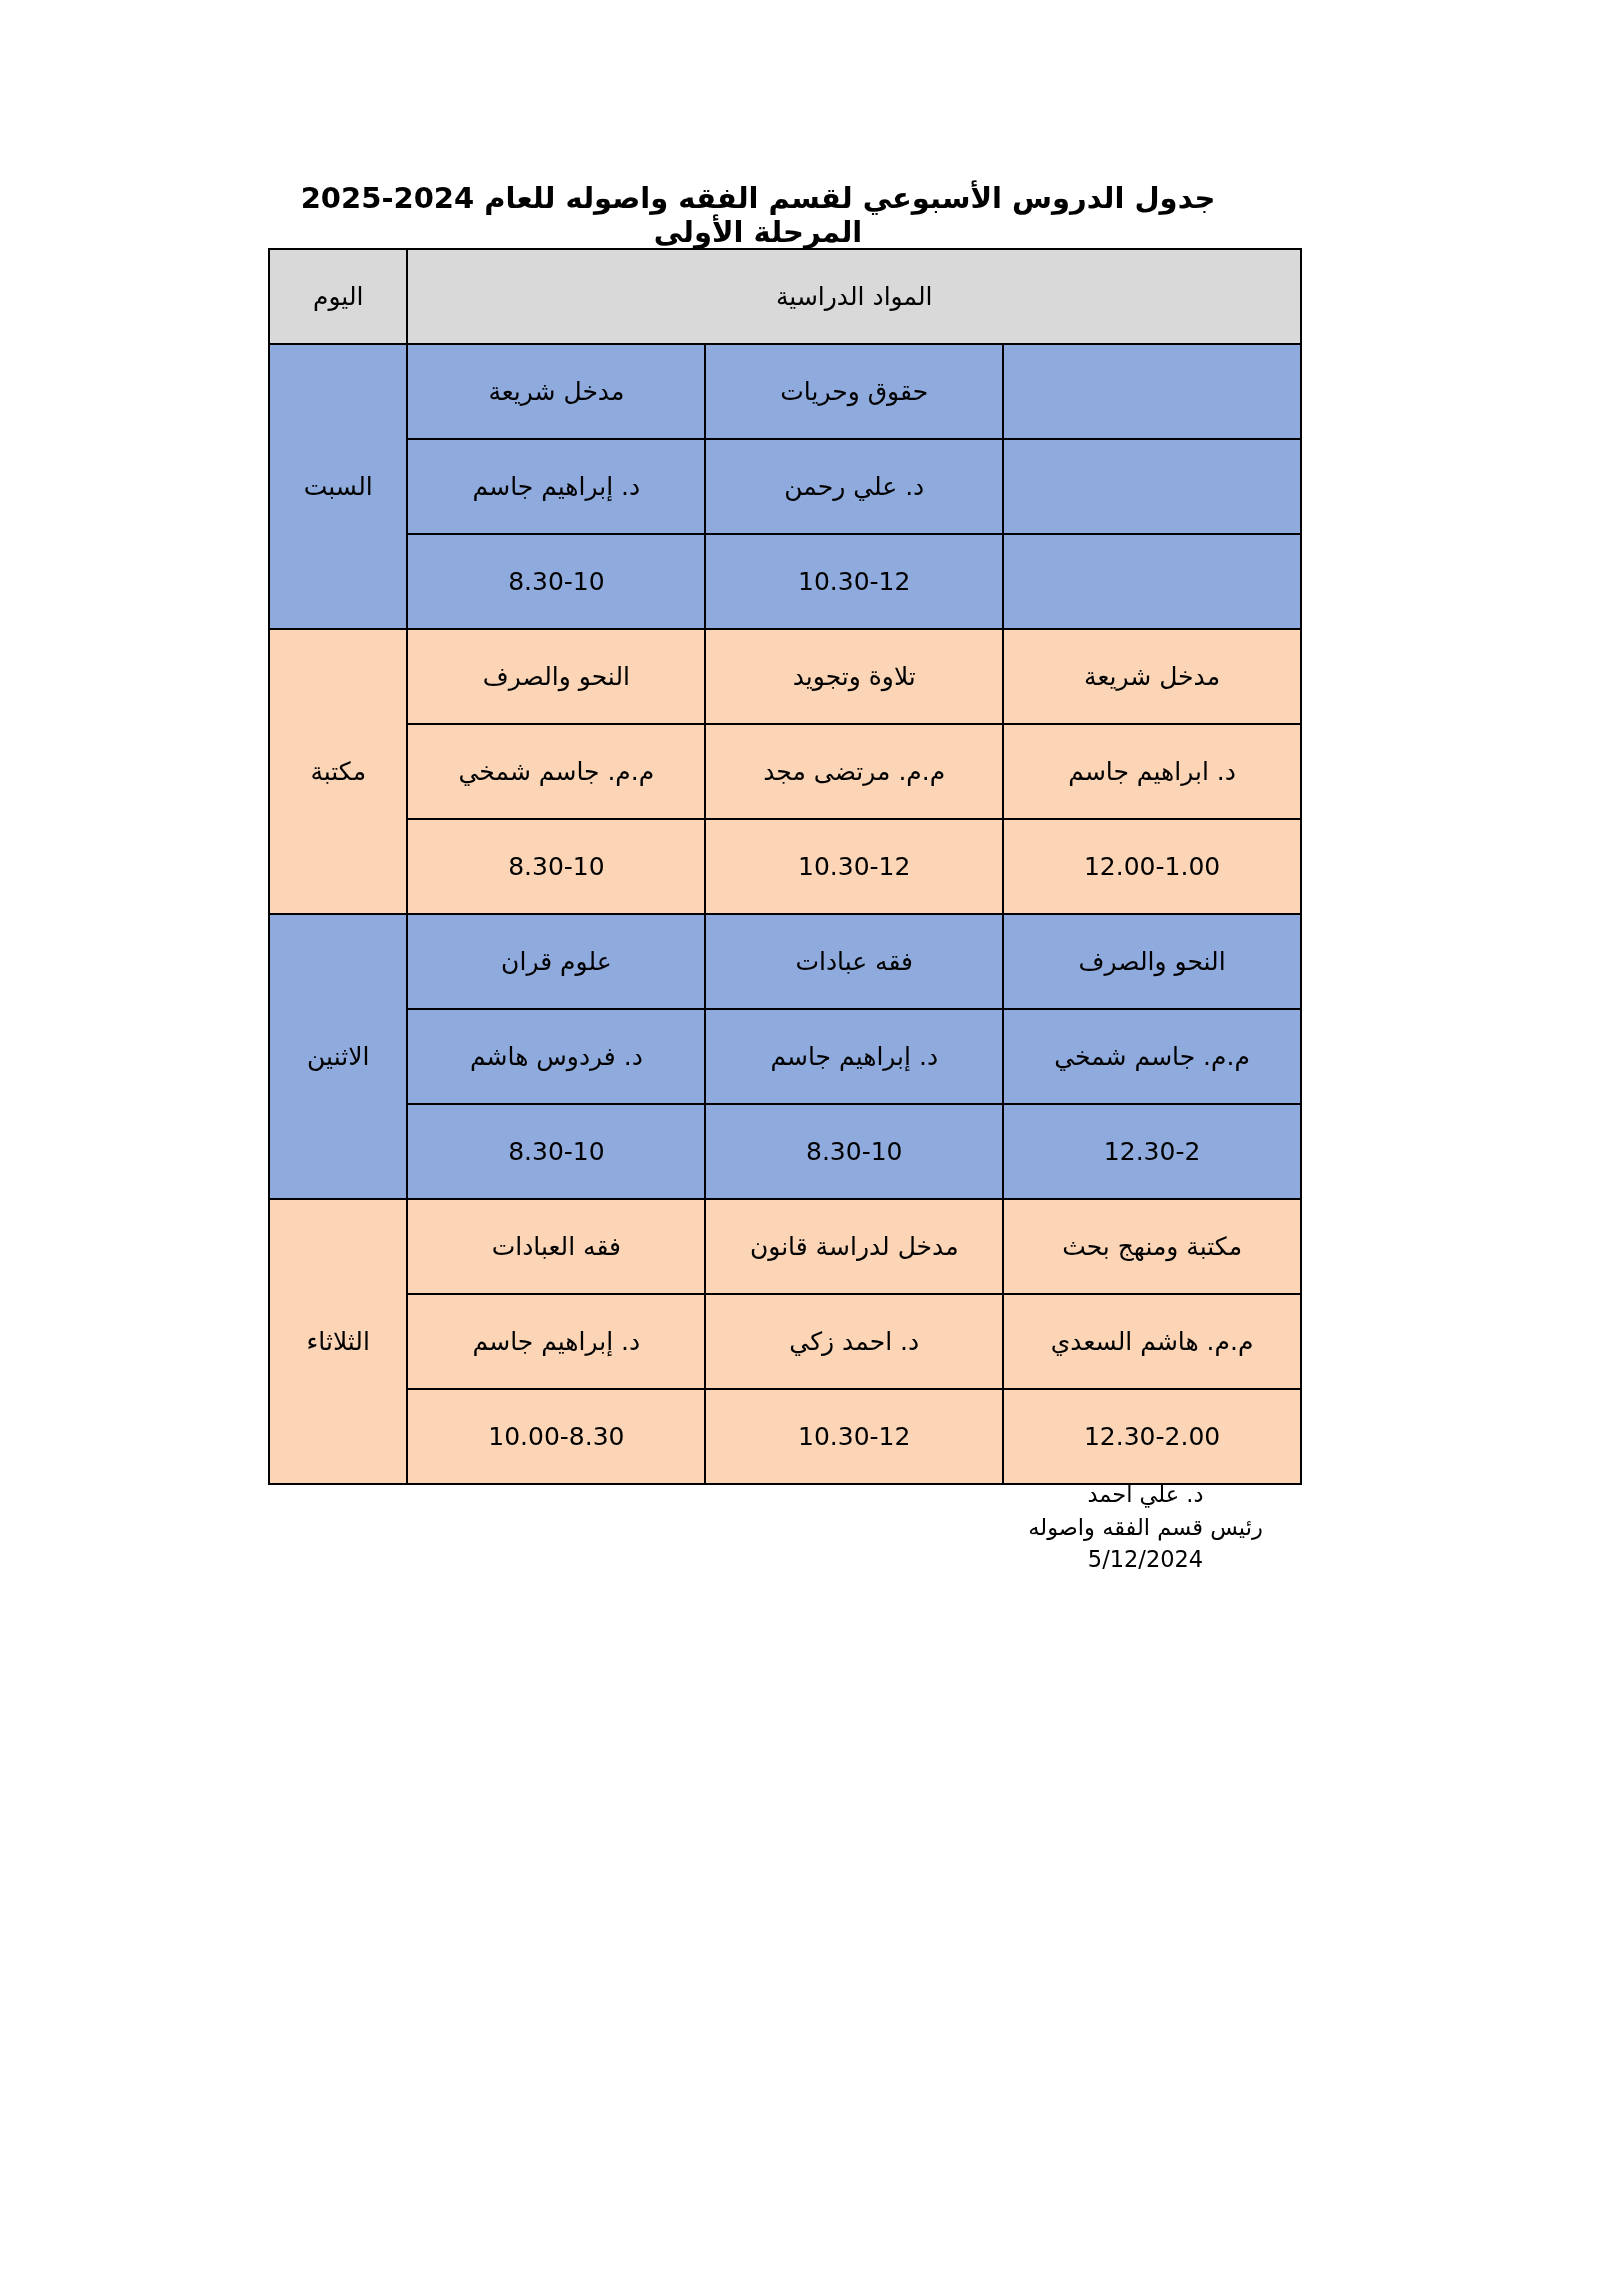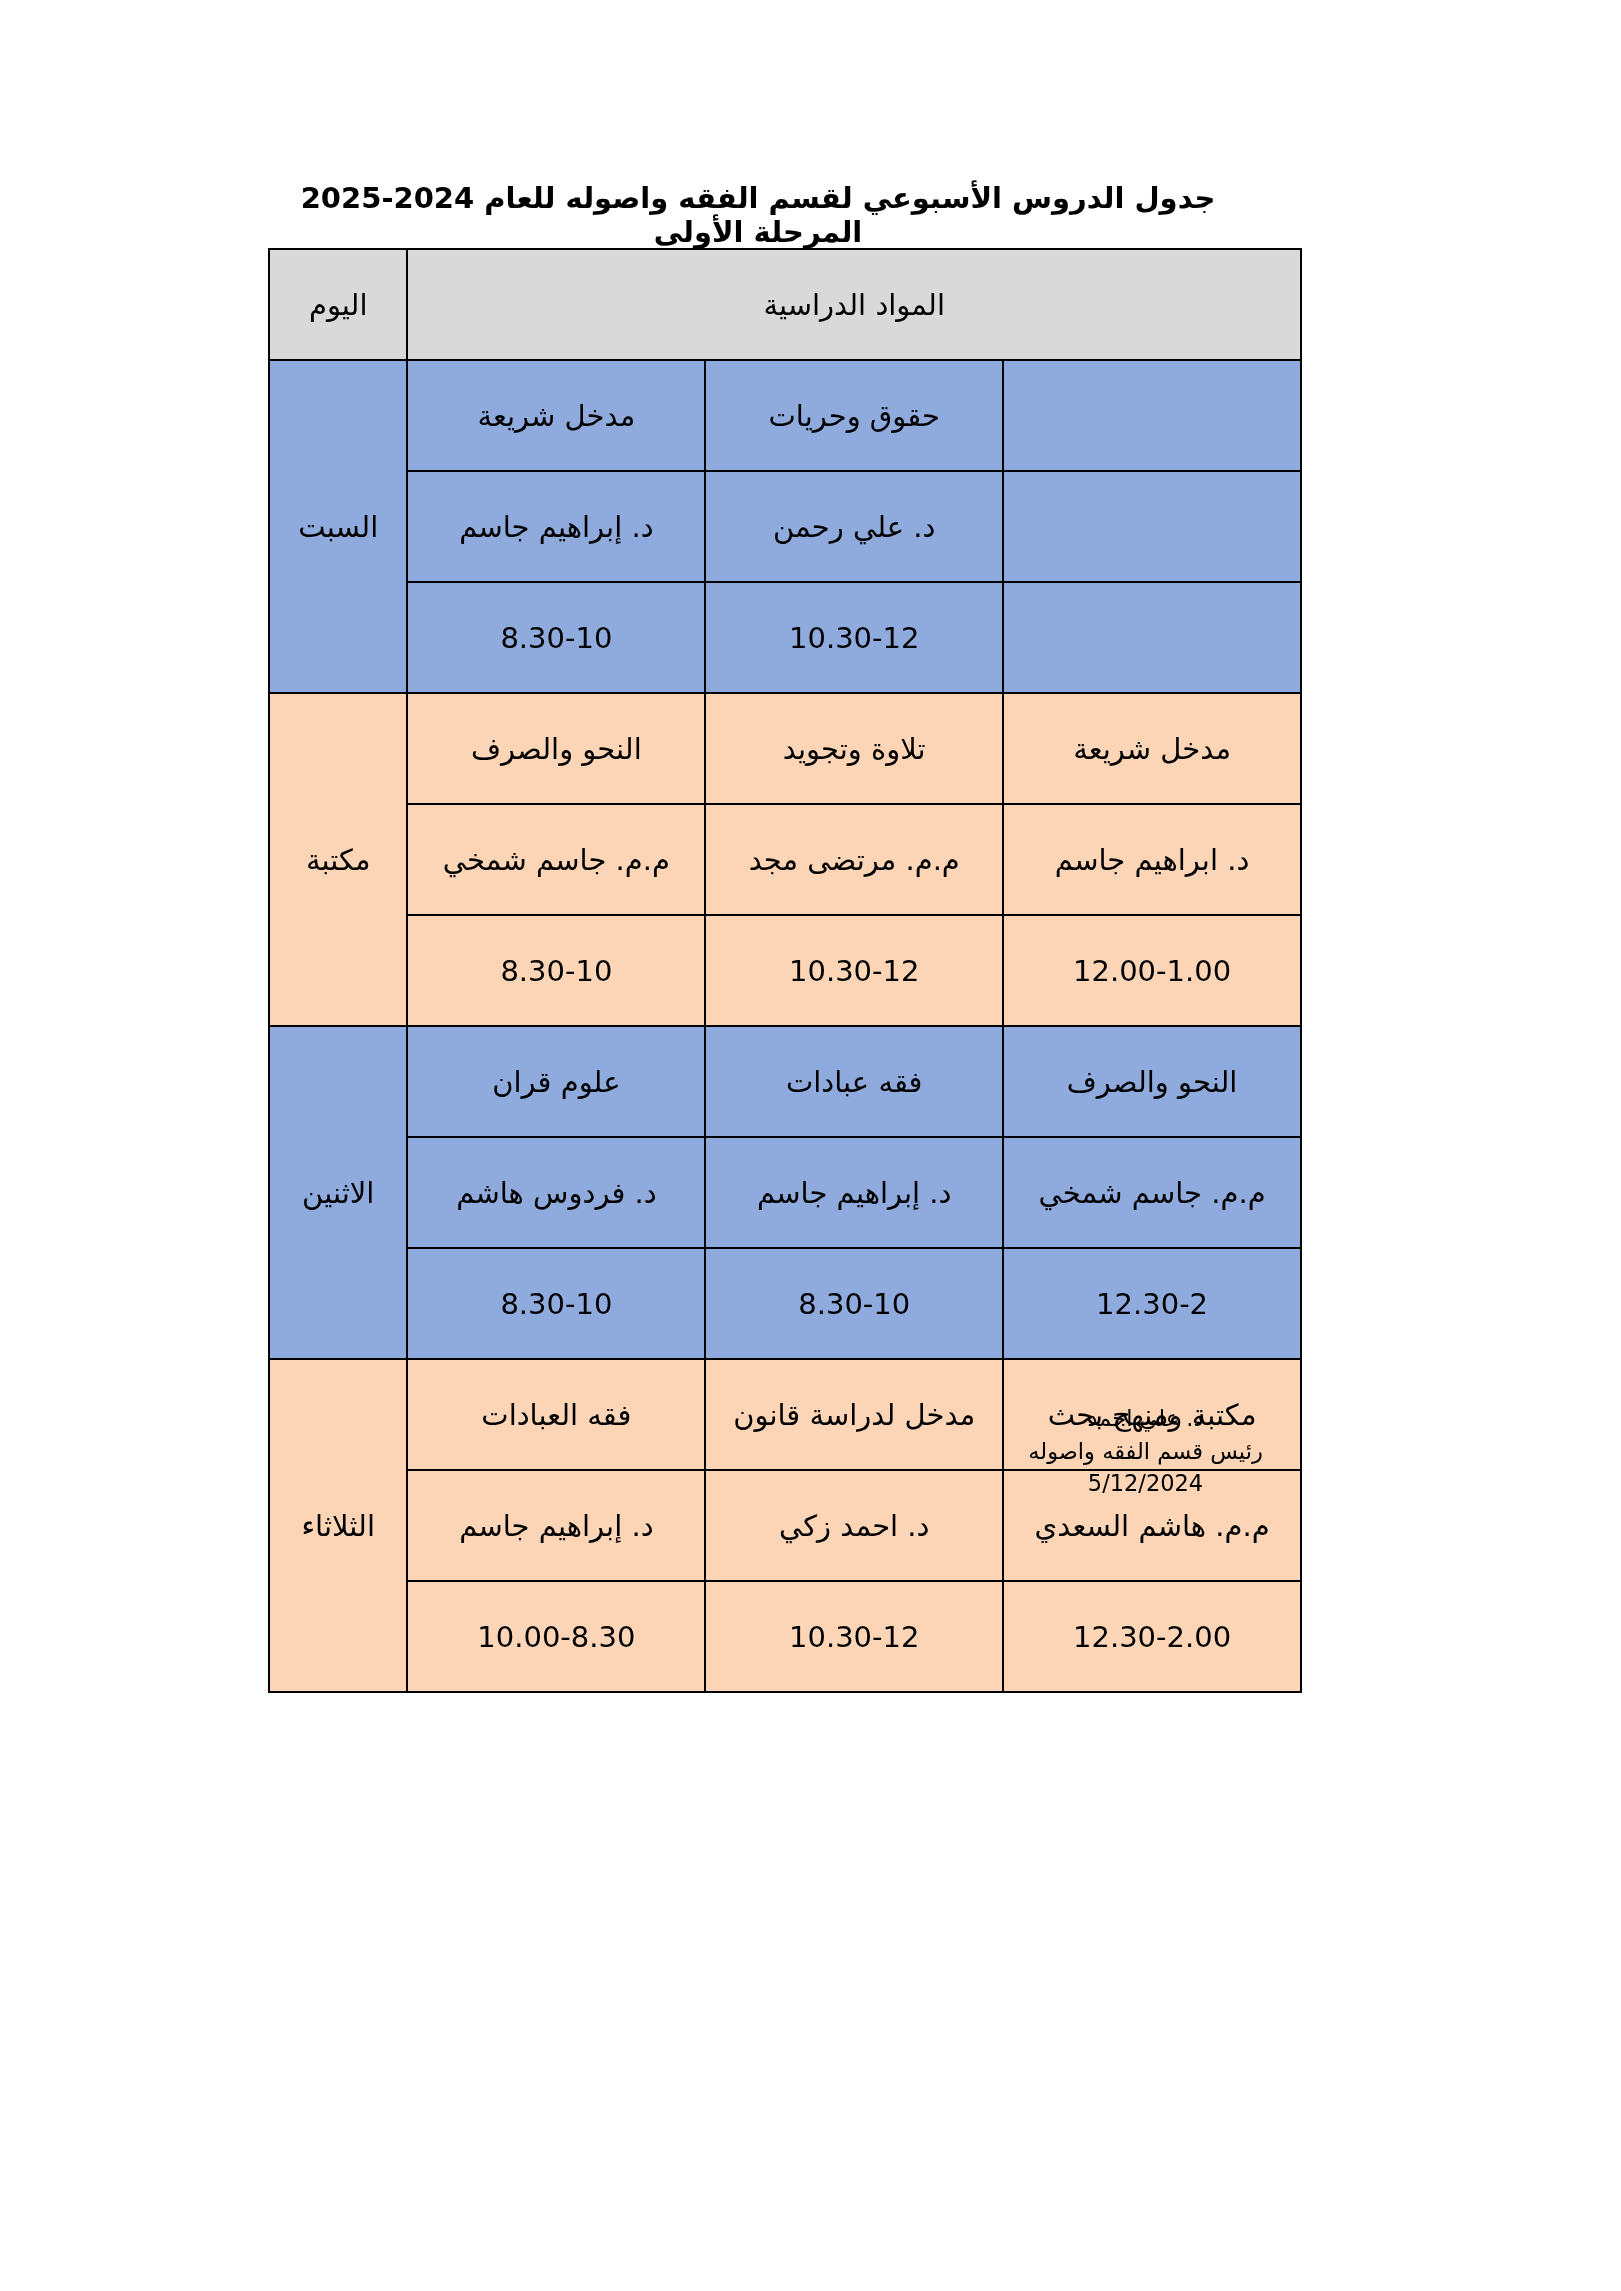--- a/index.html
+++ b/index.html
@@ -46,9 +46,9 @@
     border: 2px solid #000000;
     text-align: center;
     vertical-align: middle;
-    font-size: 29px;
+    font-size: 25px;
     font-weight: normal;
-    padding: 16px;
+    padding: 8px;
     height: 77px;
   }
   col.c-day    { width: 132px; }

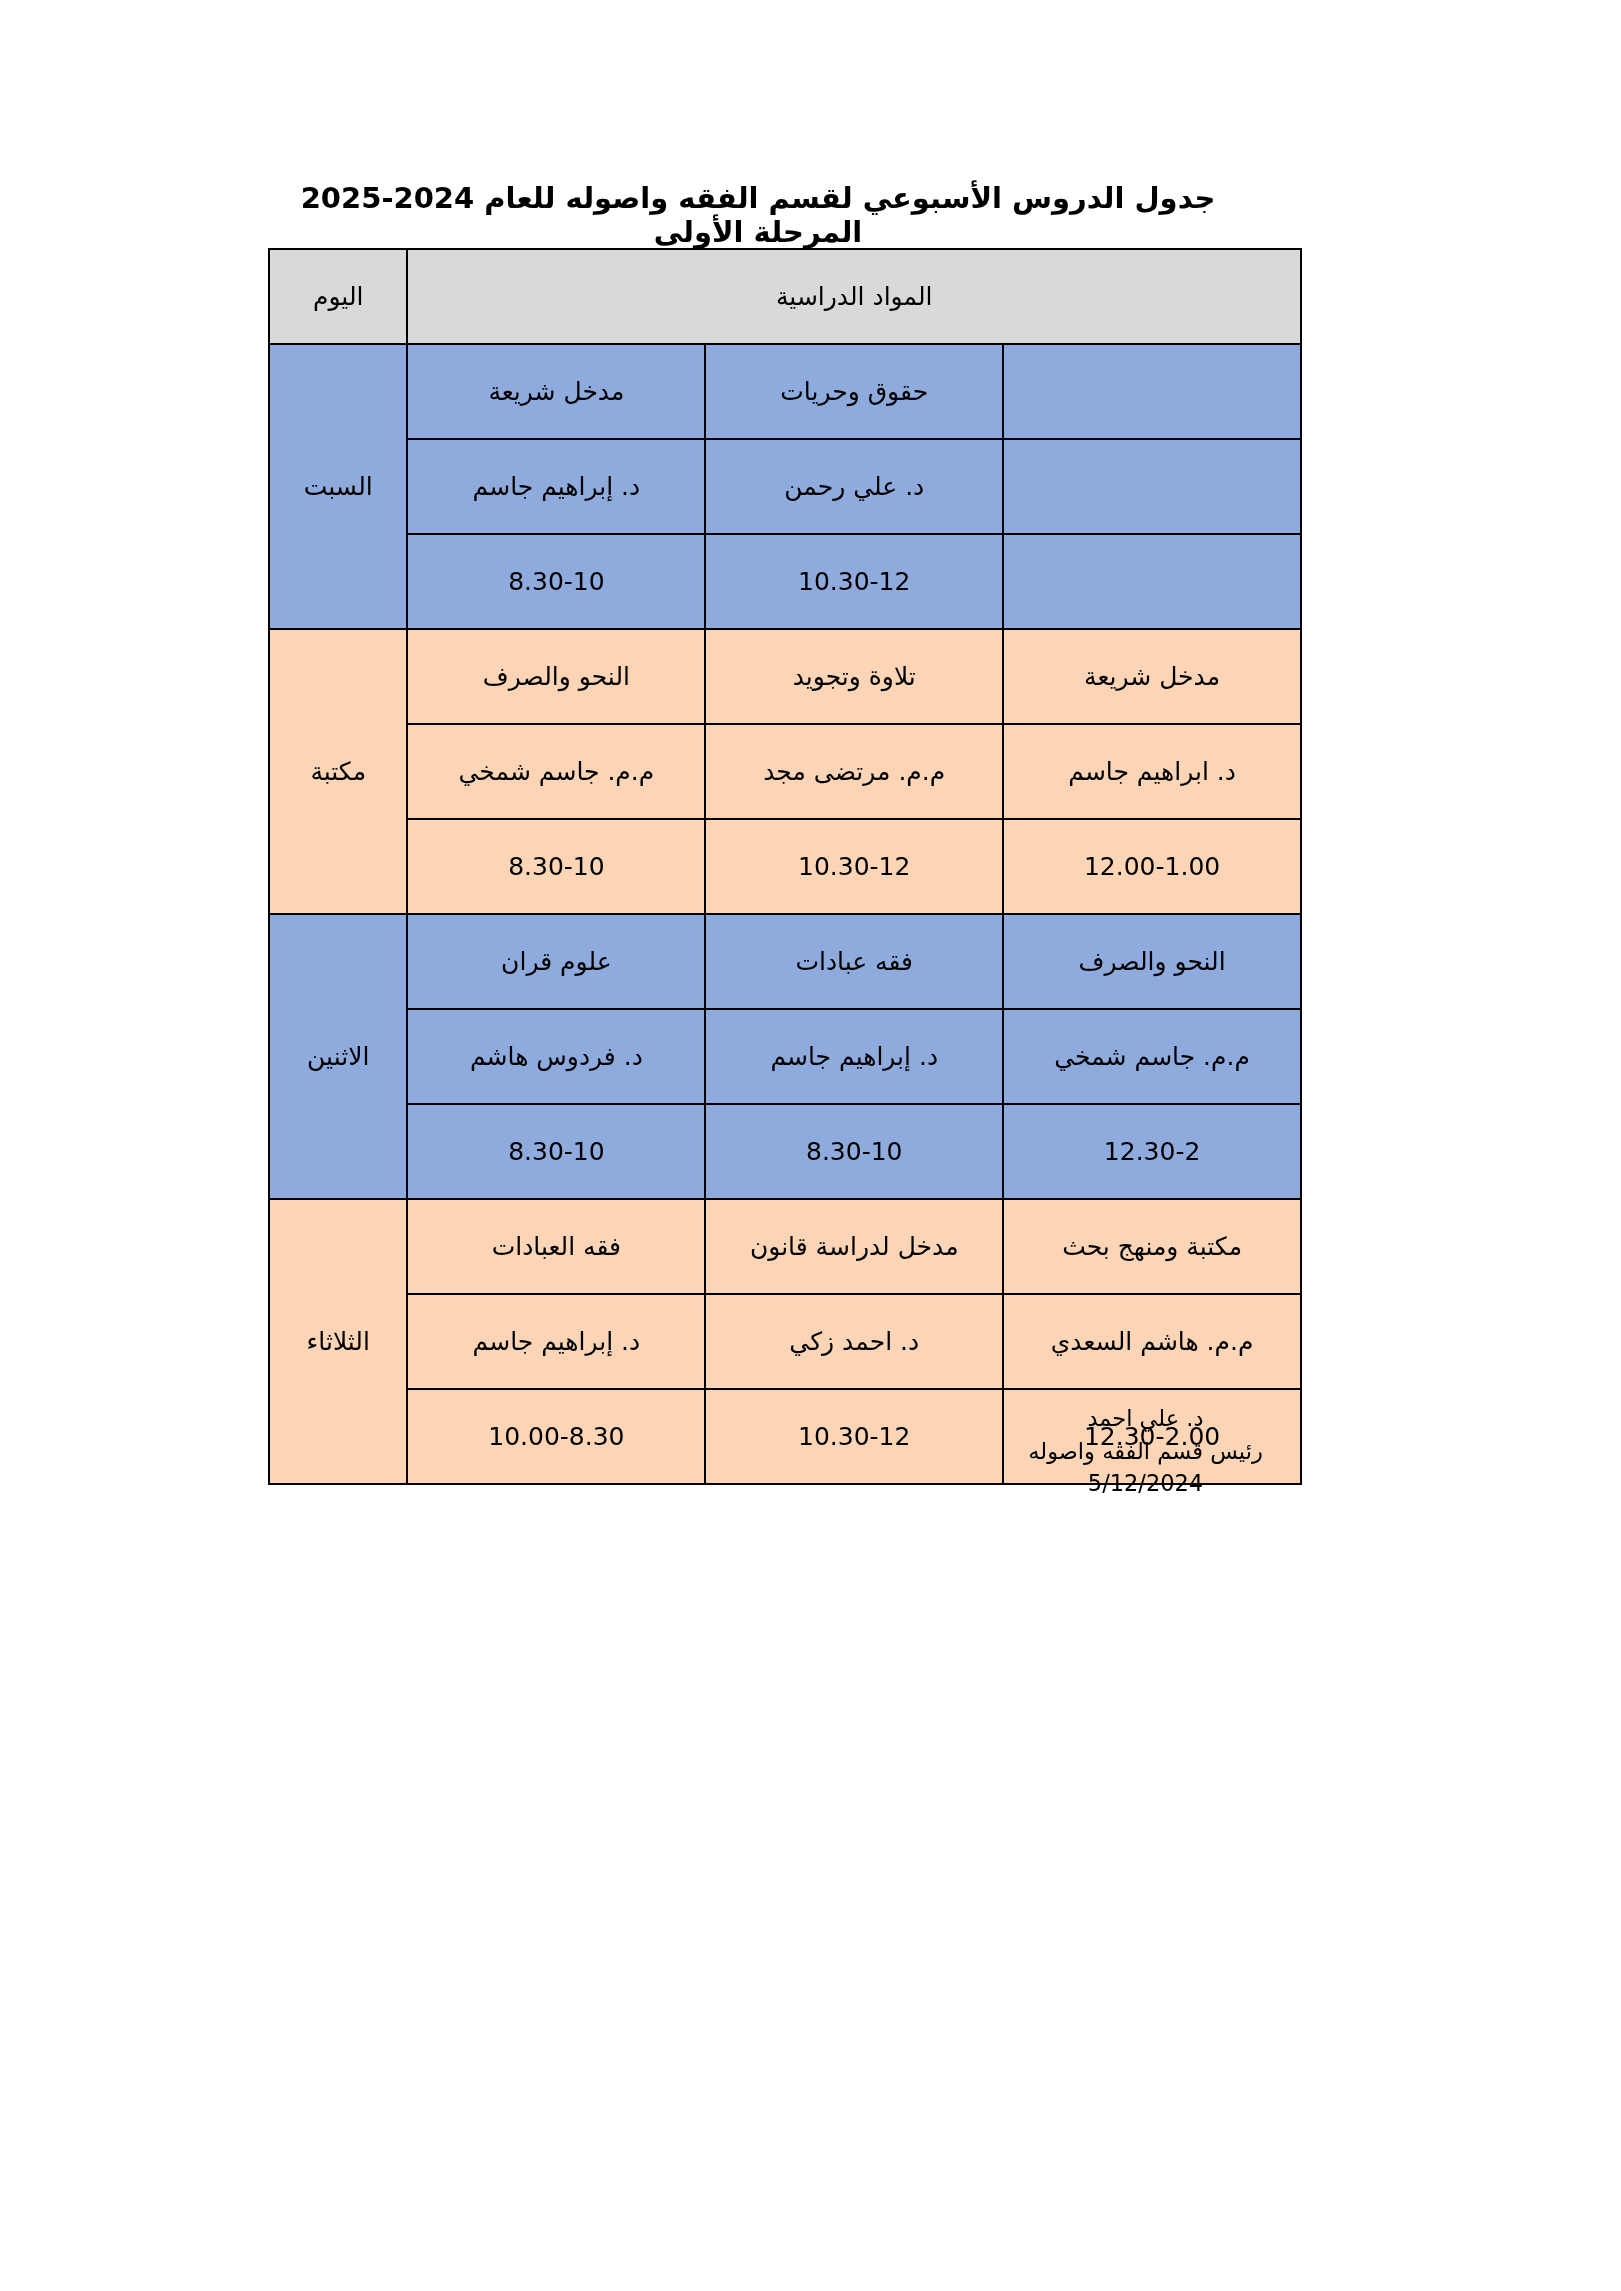--- a/index.html
+++ b/index.html
@@ -76,7 +76,7 @@
   }
   .signature {
     position: absolute;
-    top: 1402px;
+    top: 1478px;
     right: 309px;
     width: 333px;
     text-align: center;

